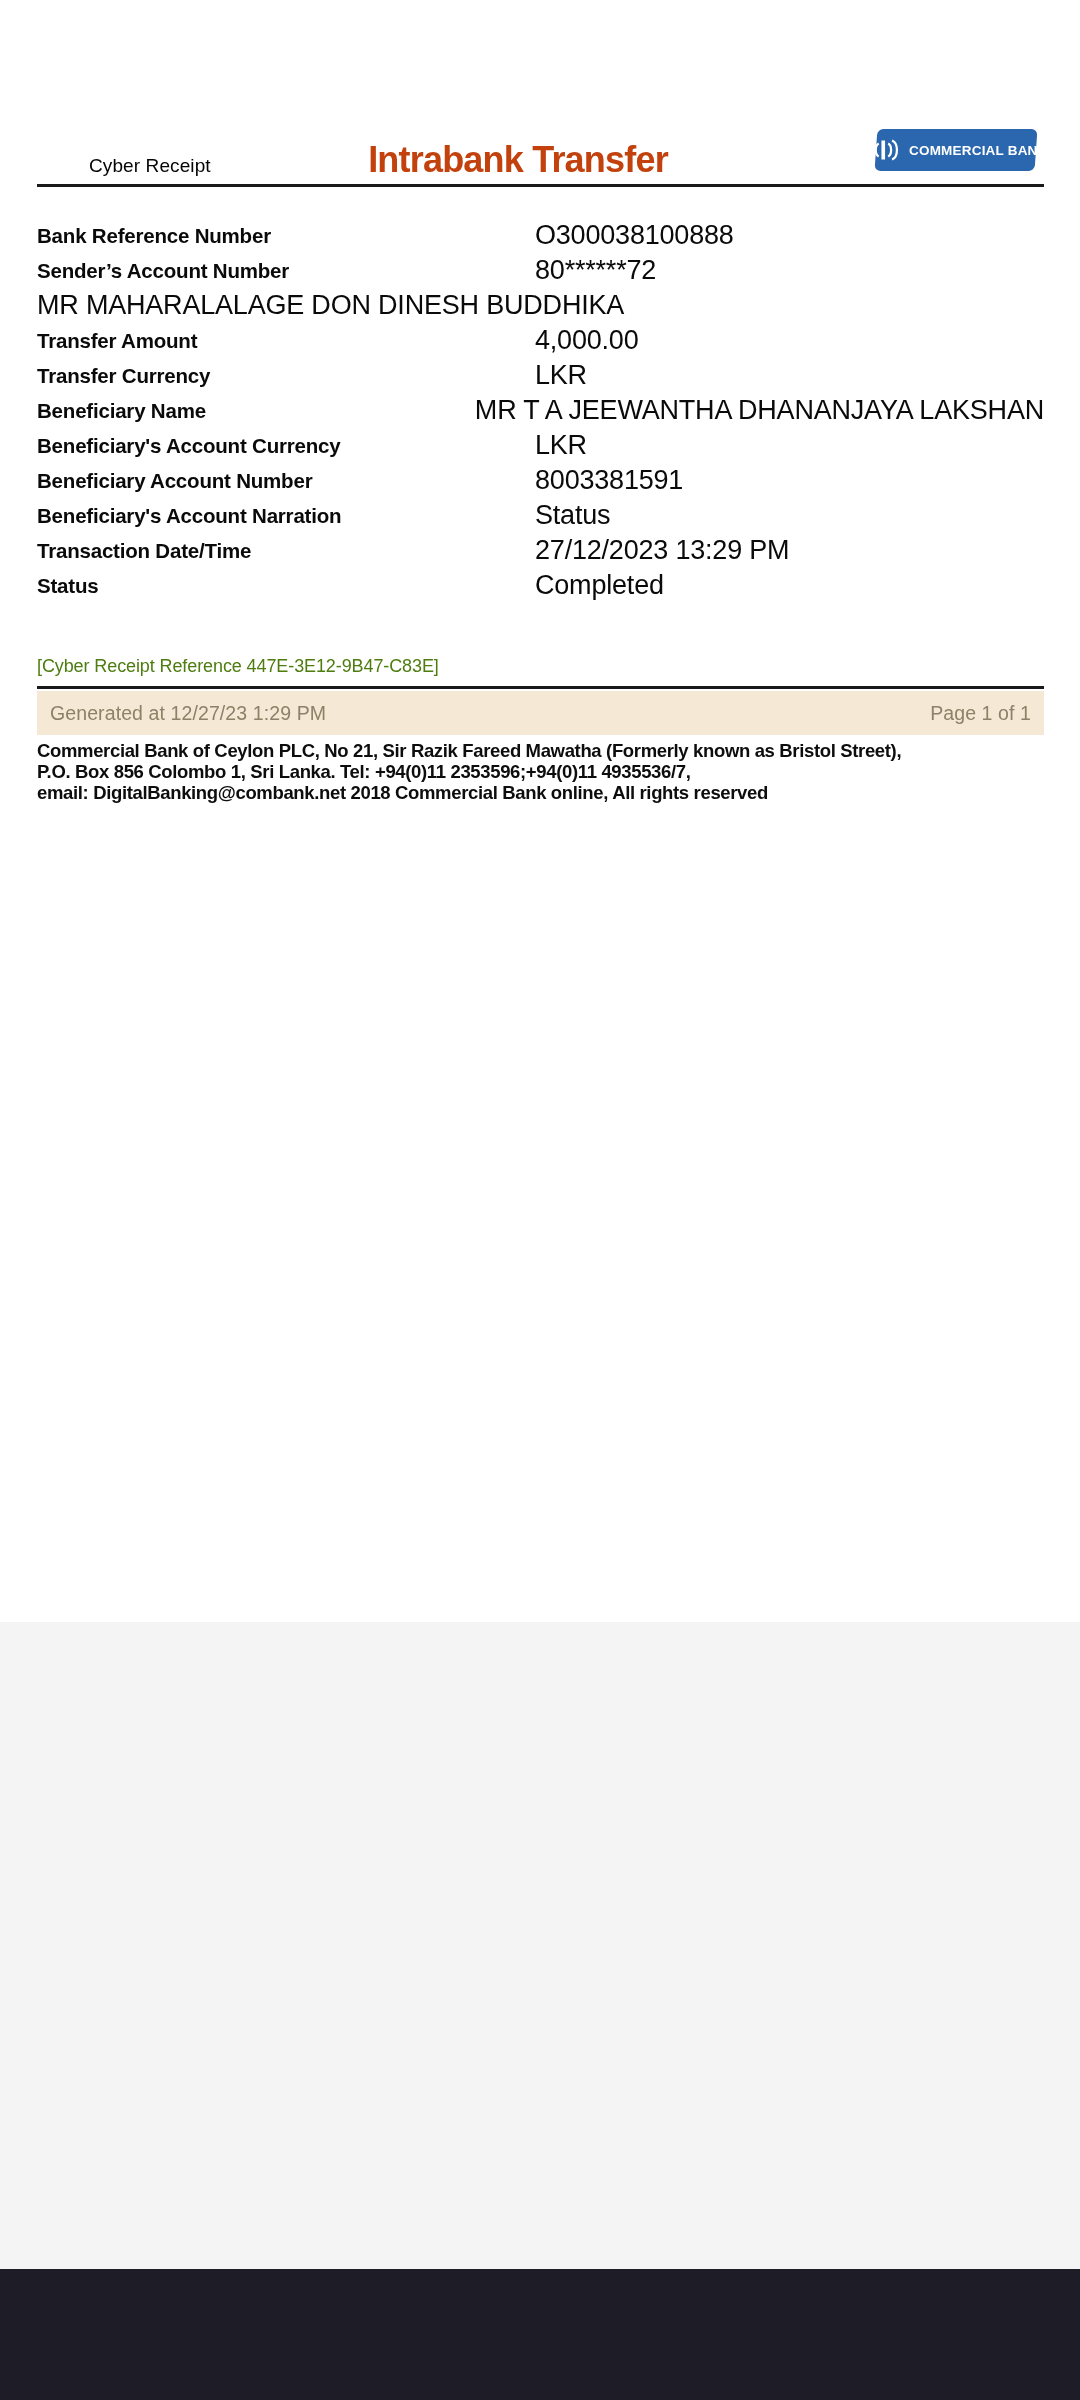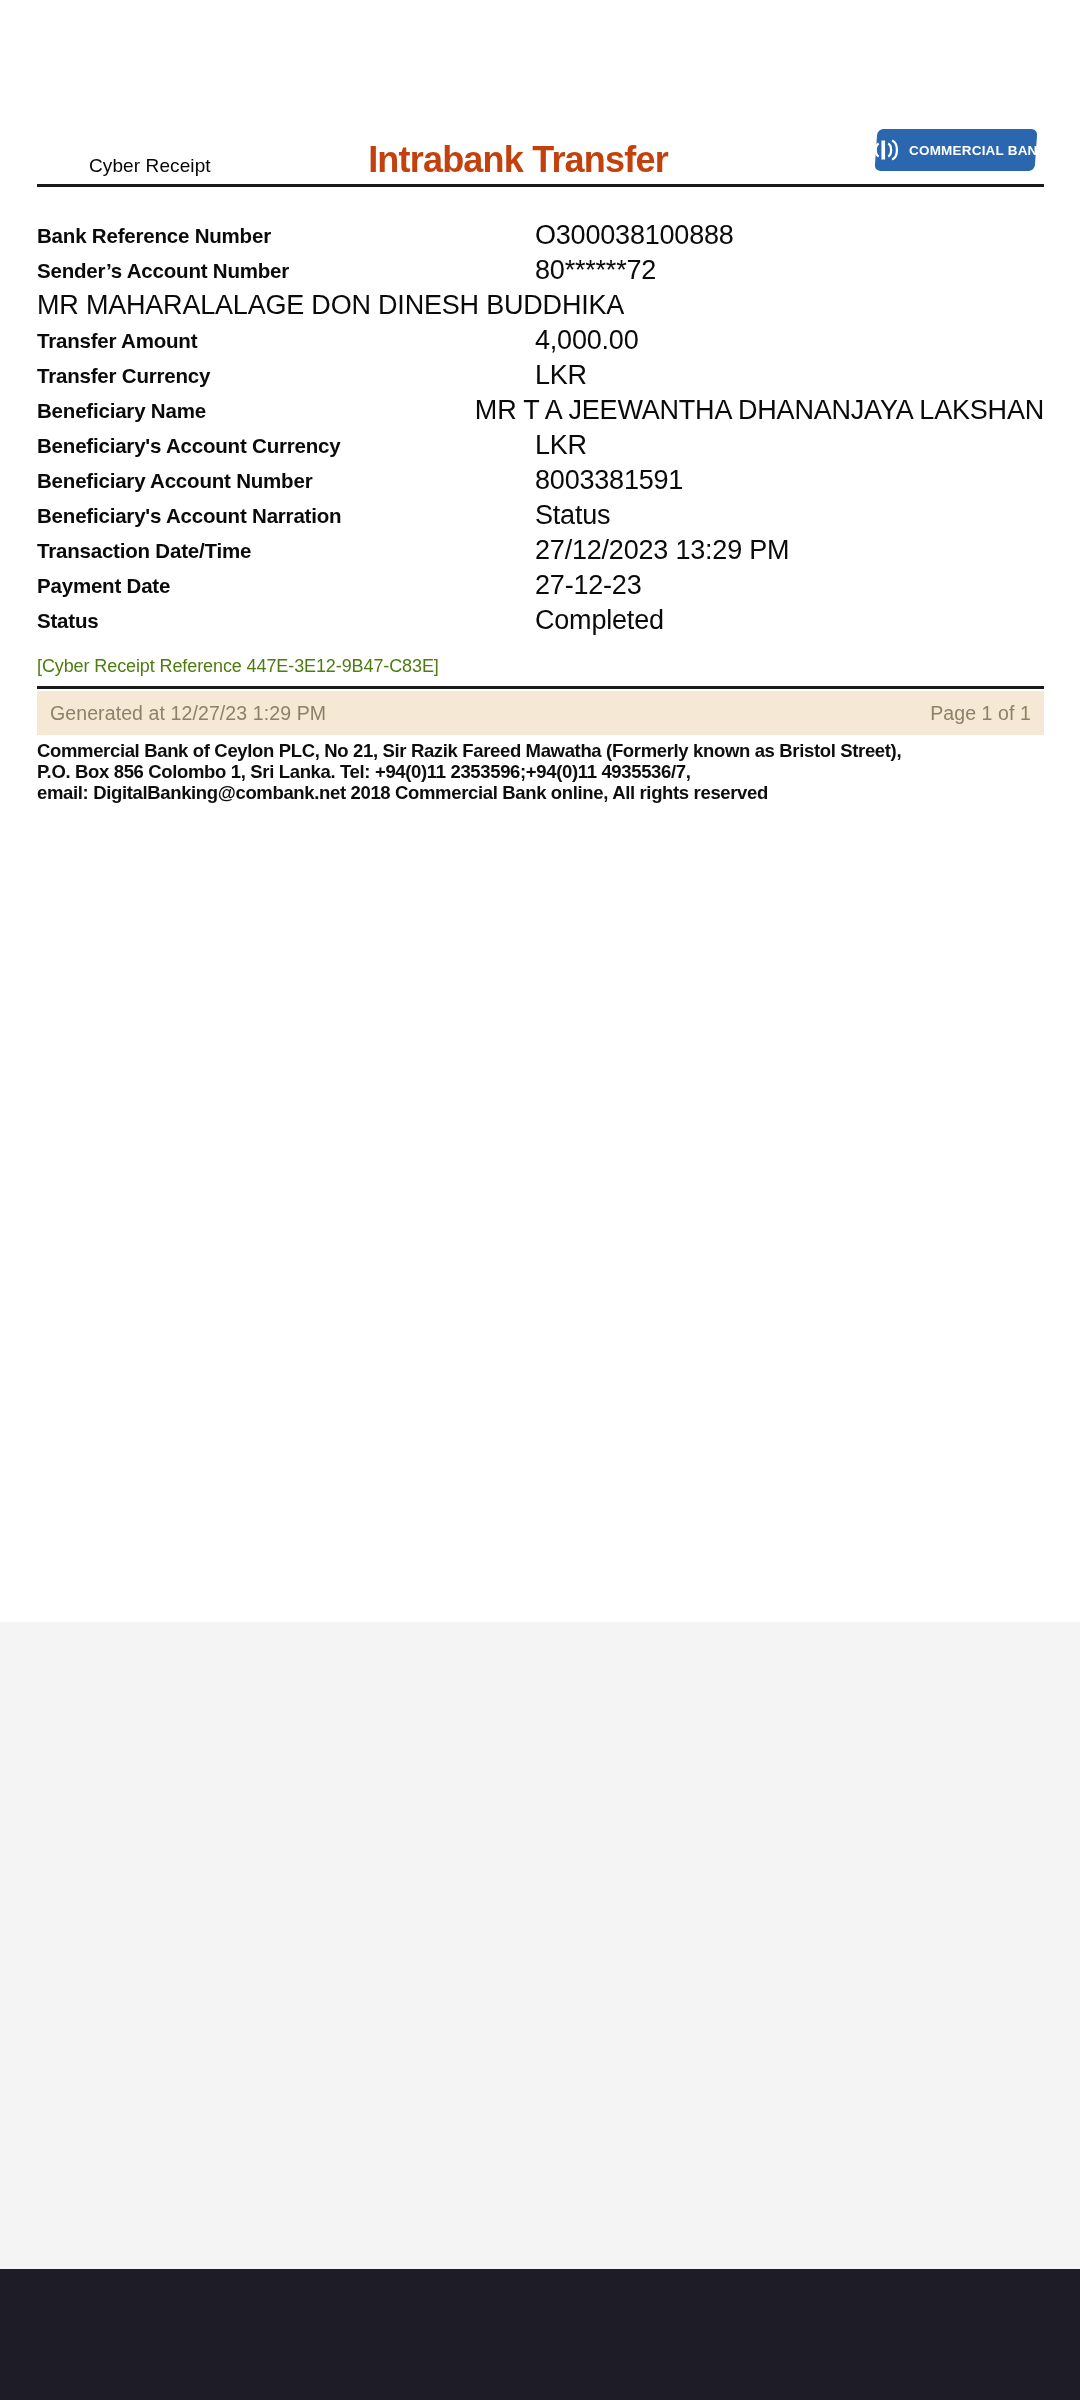--- a/index.html
+++ b/index.html
@@ -119,10 +119,6 @@
       <span class="field-value">27/12/2023 13:29 PM</span>
     </div>
     <div class="field-row">
-      <span class="field-label">Payment Date</span>
-      <span class="field-value">27-12-23</span>
-    </div>
-    <div class="field-row">
       <span class="field-label">Status</span>
       <span class="field-value">Completed</span>
     </div>

